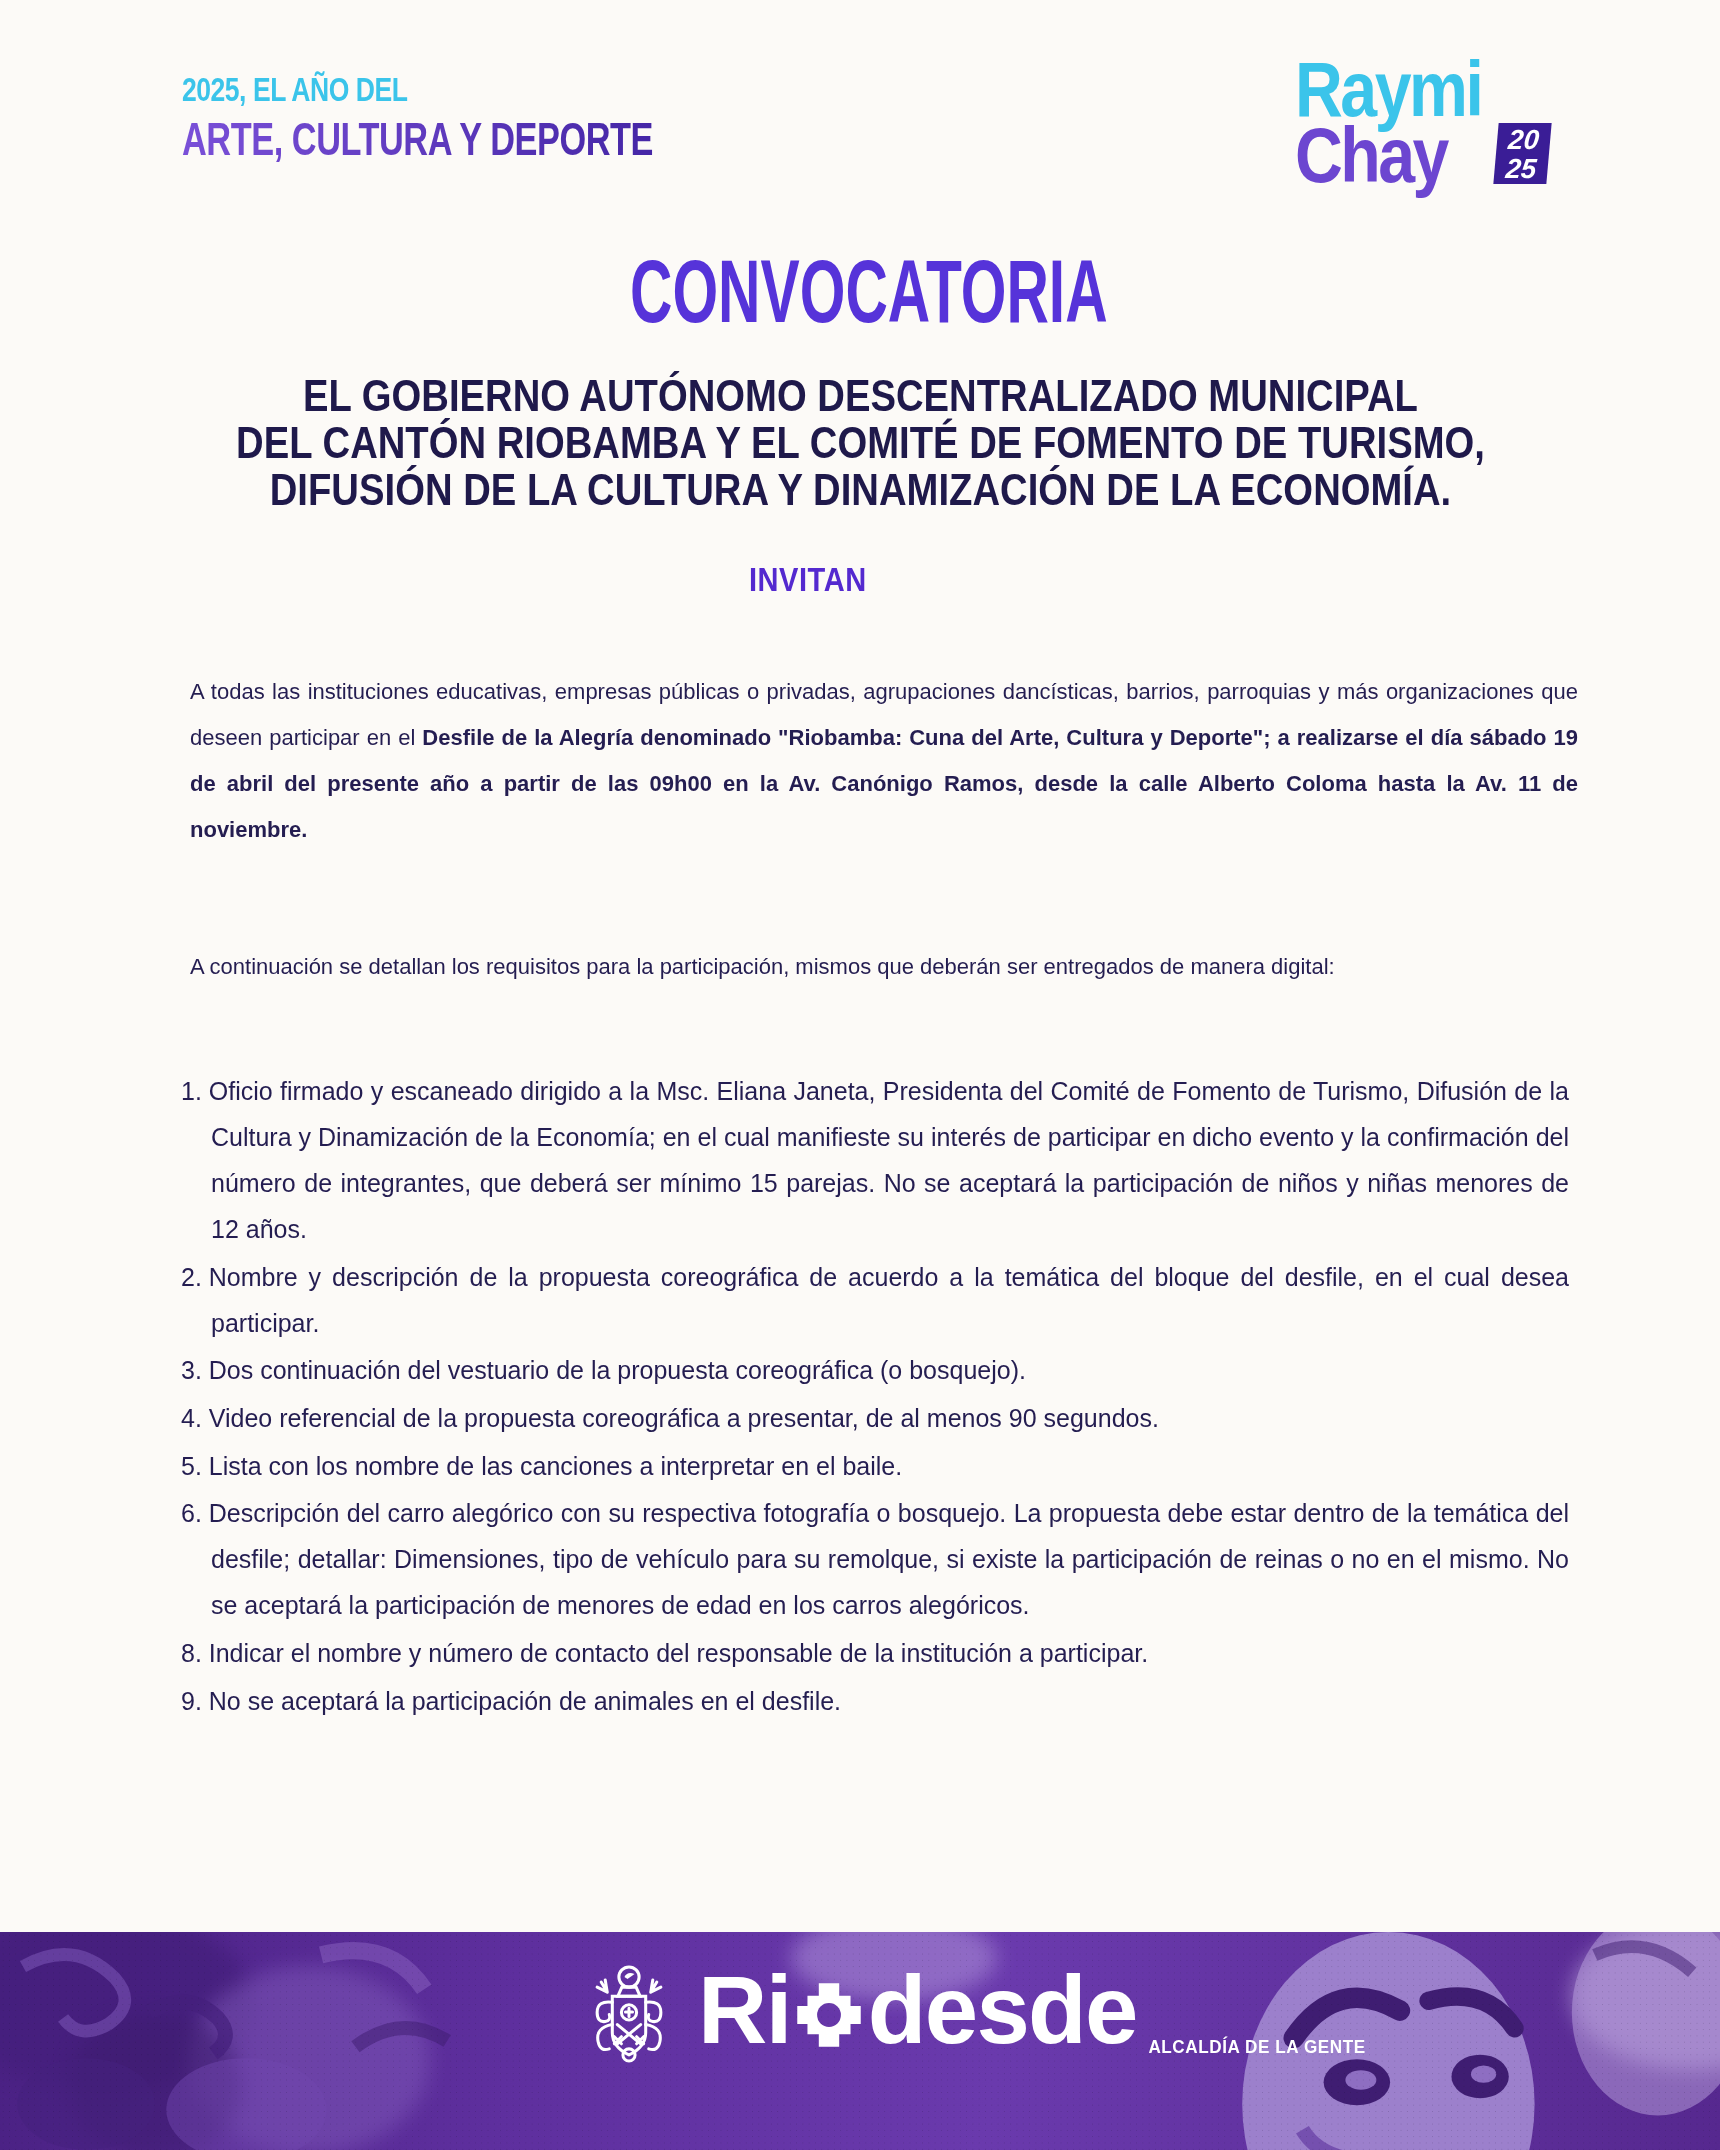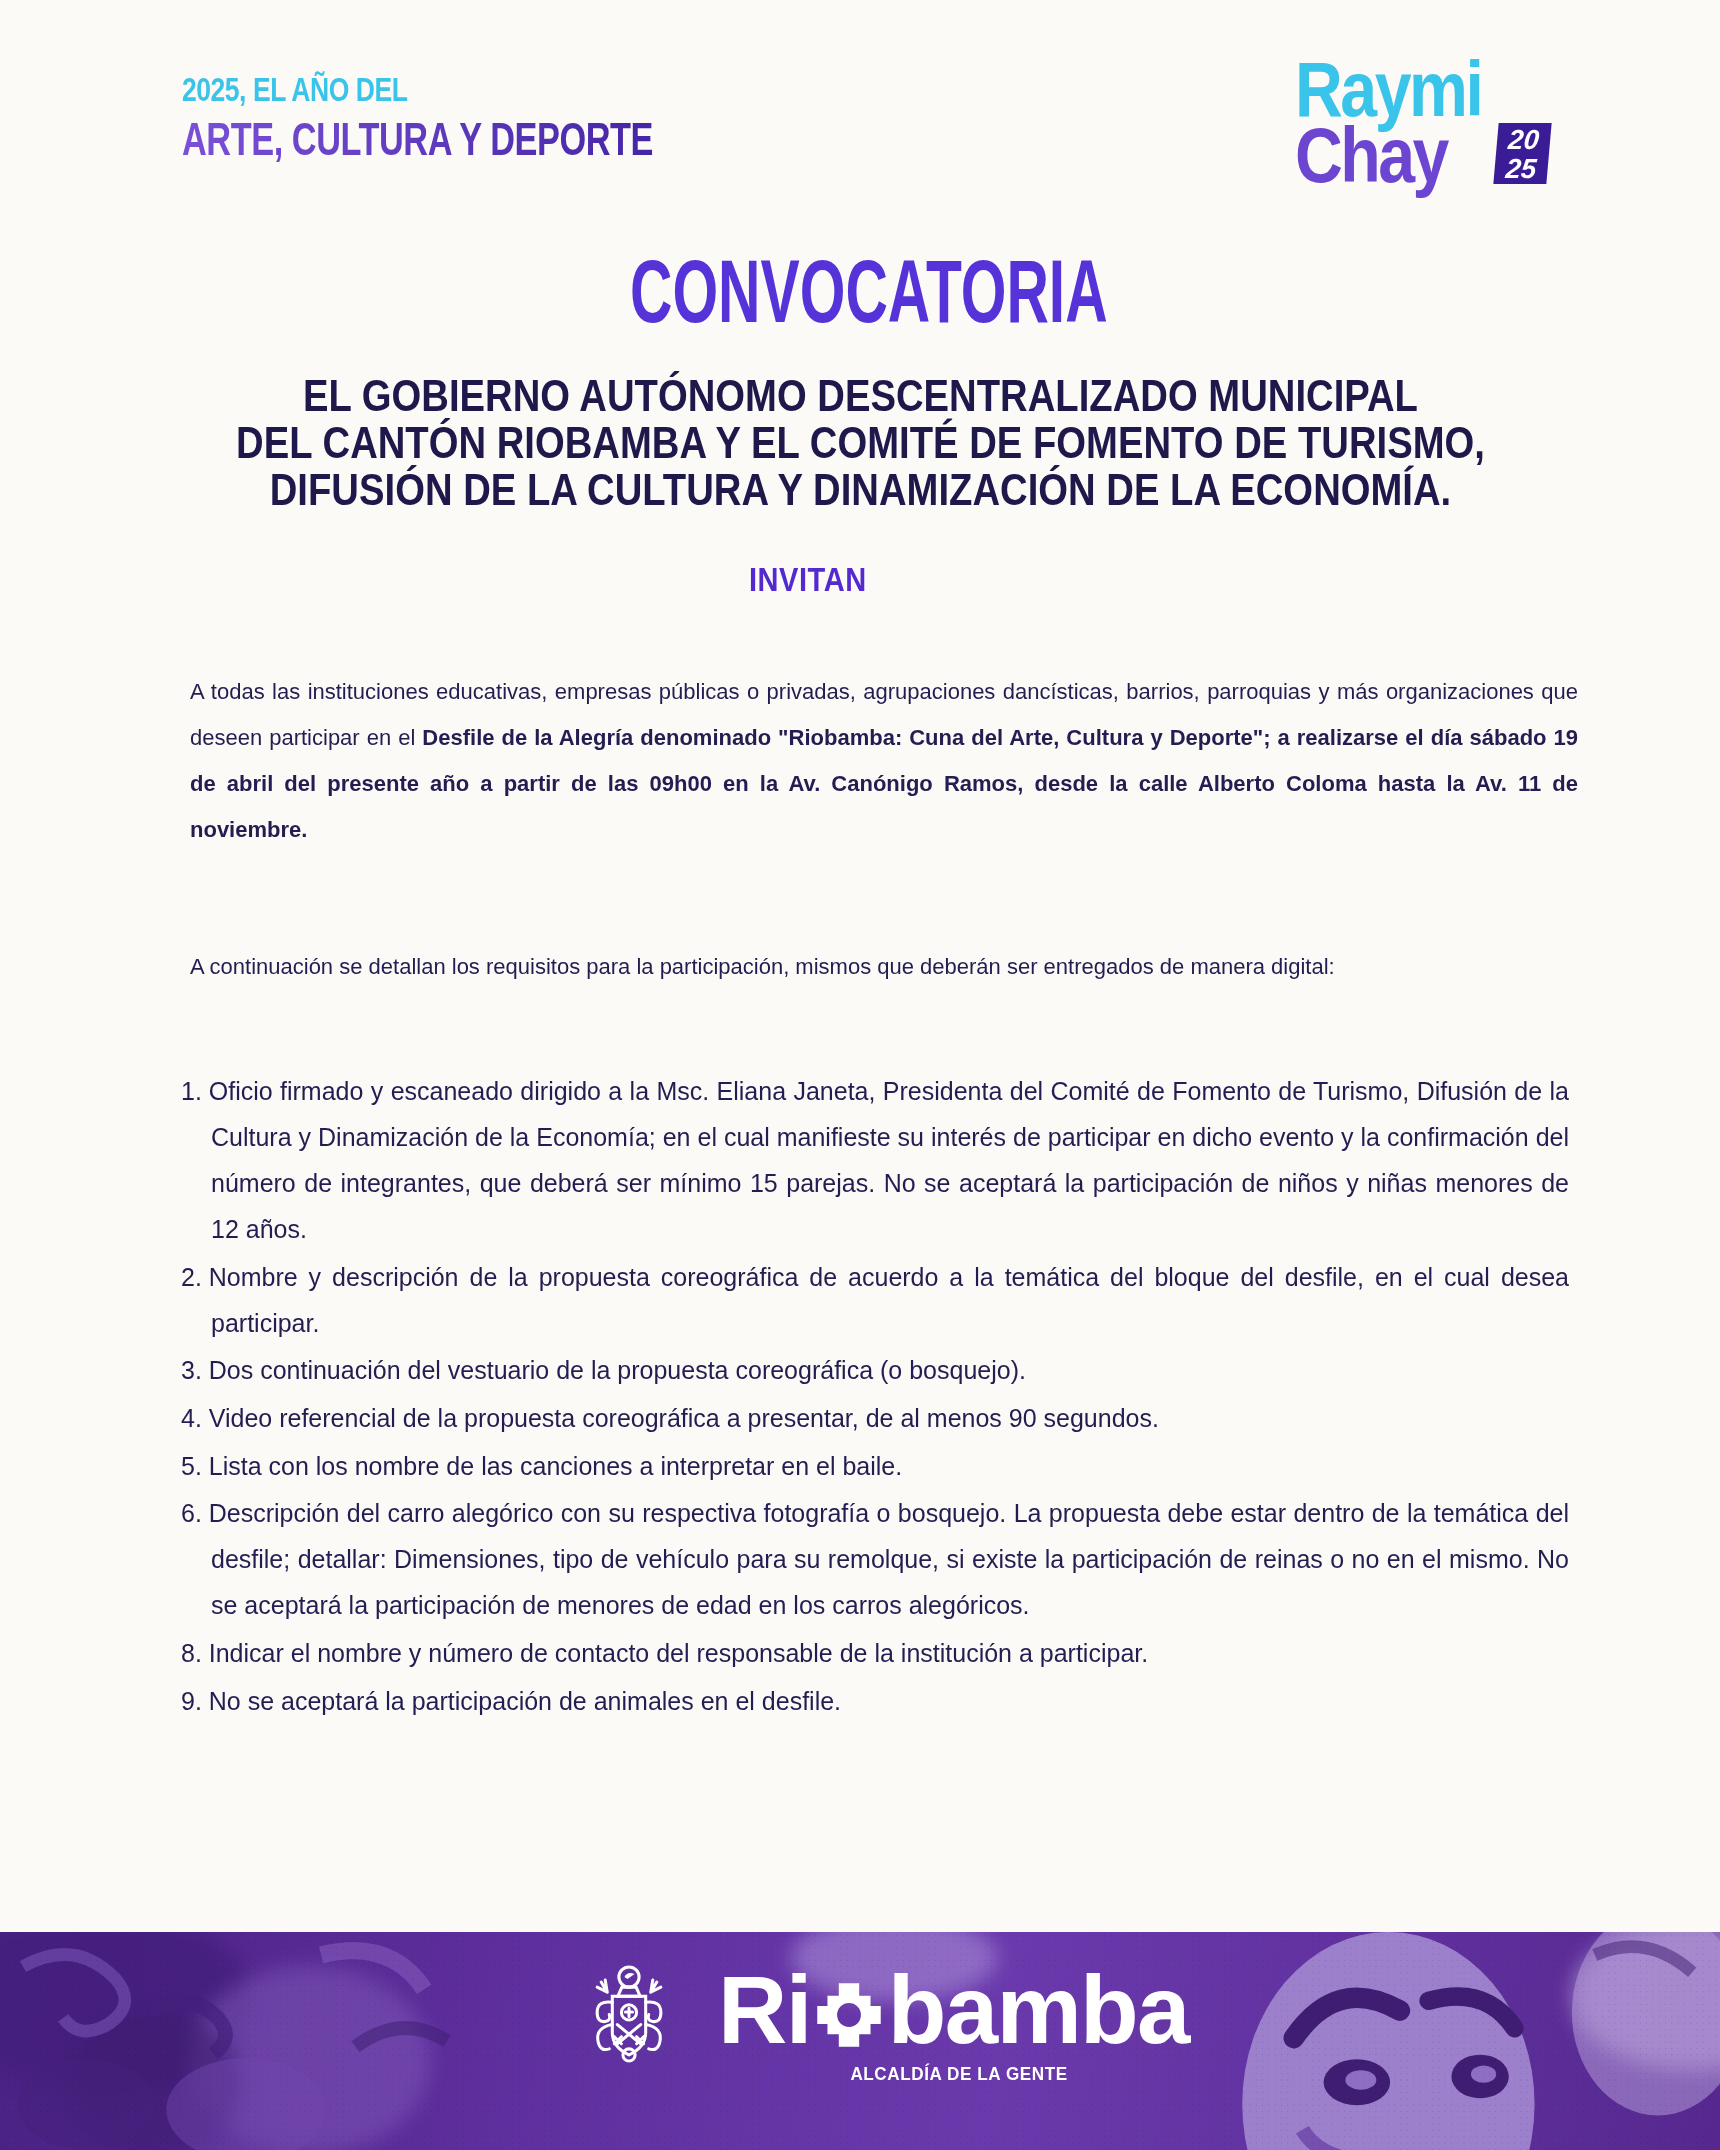--- a/index.html
+++ b/index.html
@@ -70,7 +70,7 @@
     background-size:6.3px 6.3px;mix-blend-mode:multiply;}
   .footer-brand{position:absolute;left:586px;top:30px;display:flex;align-items:flex-start;}
   .shield{margin-right:26px;}
-  .brand-col{display:flex;flex-direction:column;align-items:center;margin-left:20px;}
+  .brand-col{display:flex;align-items:flex-end;}
   .brand-line{display:flex;align-items:center;color:#fff;font-weight:800;
     font-size:96px;line-height:96px;letter-spacing:-1.7px;white-space:nowrap;}
   .chakana{width:68px;height:68px;margin:10.3px 4.6px 0 4.6px;}

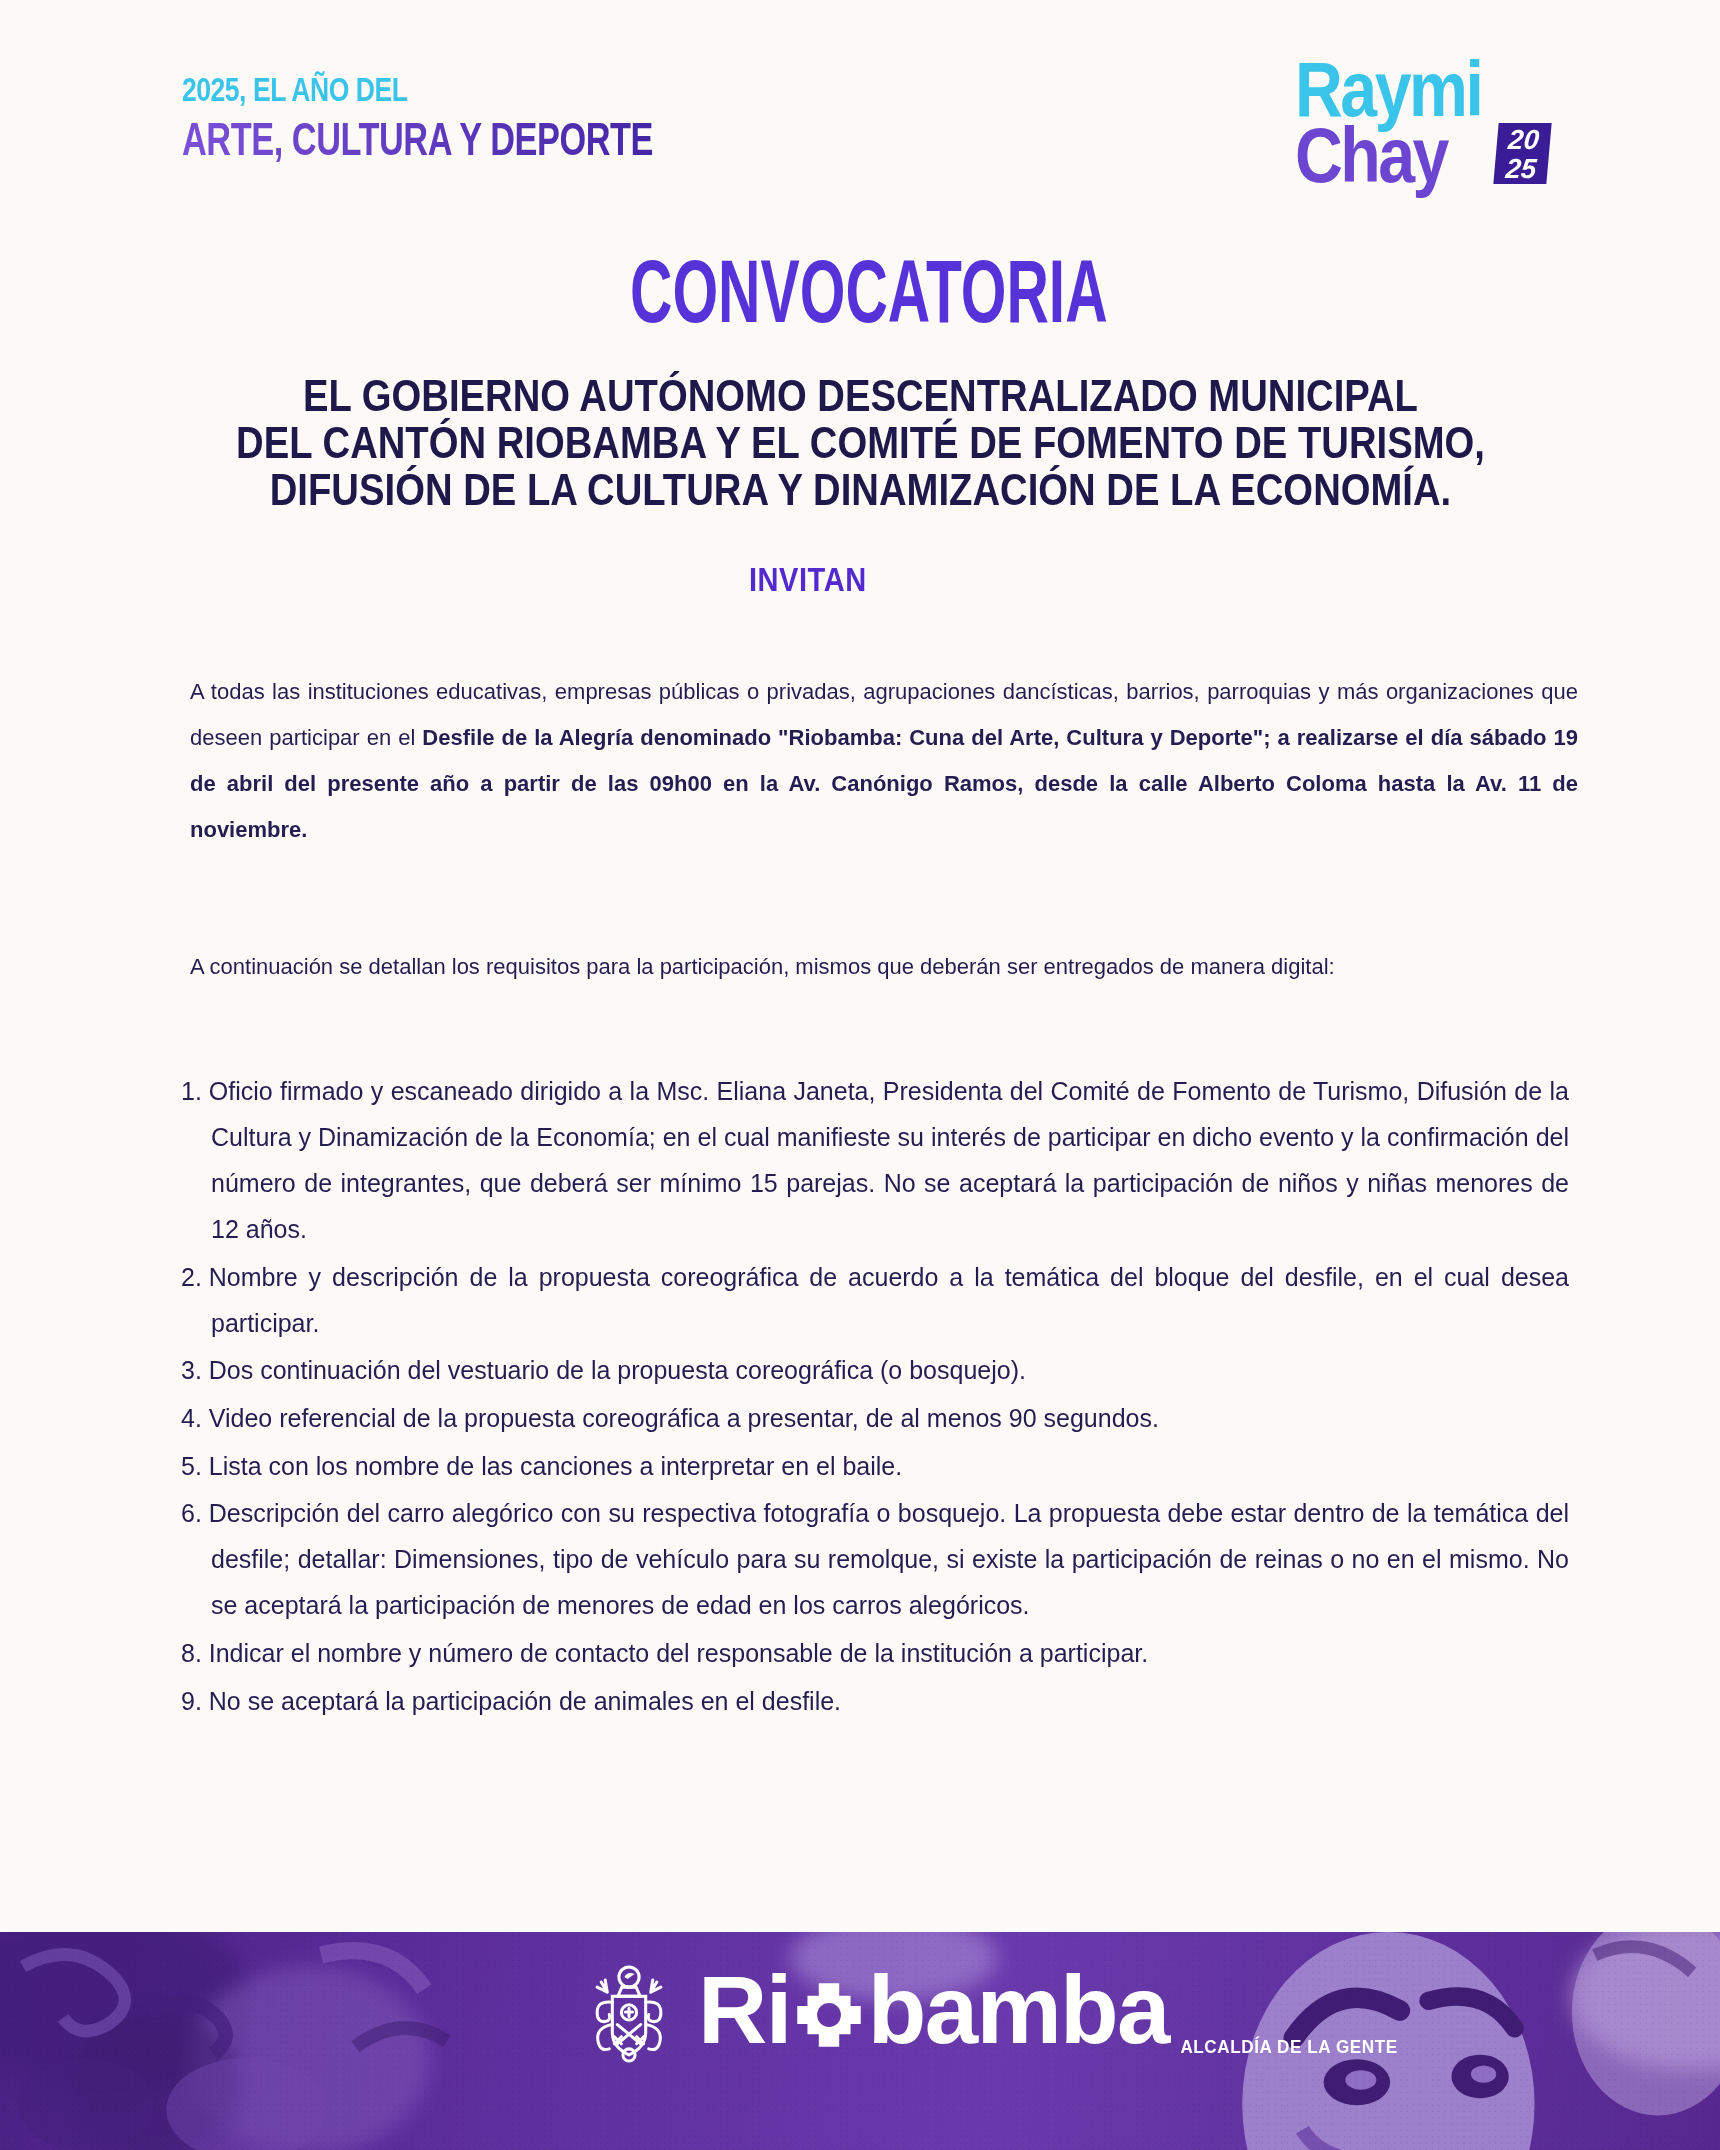--- a/index.html
+++ b/index.html
@@ -187,7 +187,7 @@
           </defs>
           <rect width="120" height="120" fill="#FFFFFF" mask="url(#chk)"></rect>
         </svg>
-        <span>bamba</span>
+        <span>desde</span>
       </div>
       <div class="tagline">ALCALDÍA DE LA GENTE</div>
     </div>

